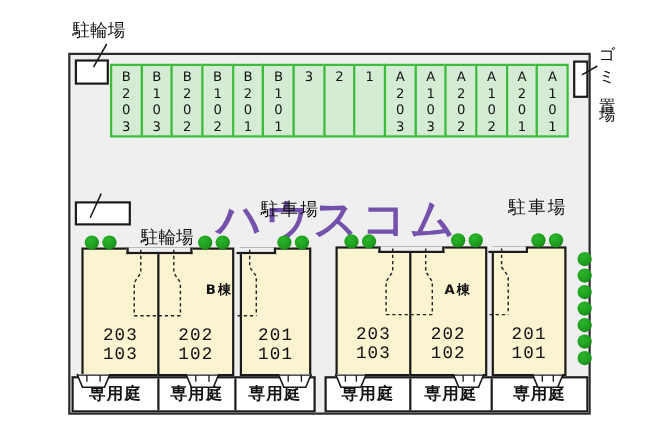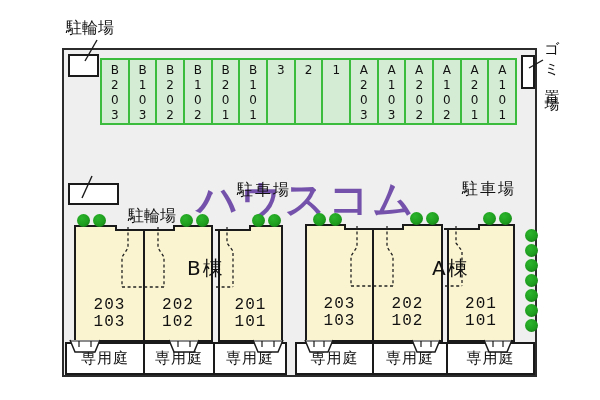--- a/index.html
+++ b/index.html
@@ -42,7 +42,7 @@
   .parking-label-left { left:173px; top:130px; letter-spacing:2px; }
   .parking-label-right { left:398px; top:129px; letter-spacing:2px; }
   .garbage-label { left:542px; top:29px; font-size:15px; letter-spacing:7px; line-height:20px; }
-  .bname-label { font-size:20px; letter-spacing:2px; z-index:20; }
+  .bname-label { font-size:12px; letter-spacing:2px; z-index:20;font-weight:bold; }
   .bname-b { left:123px; top:205px; }
   .bname-a { left:368px; top:205px; }
   

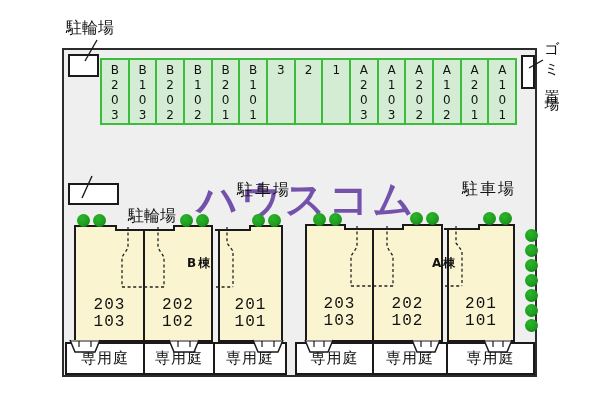--- a/index.html
+++ b/index.html
@@ -44,7 +44,7 @@
   .garbage-label { left:542px; top:29px; font-size:15px; letter-spacing:7px; line-height:20px; }
   .bname-label { font-size:12px; letter-spacing:2px; z-index:20;font-weight:bold; }
   .bname-b { left:123px; top:205px; }
-  .bname-a { left:368px; top:205px; }
+  .bname-a { left:340px; top:205px; }
   
   .building { position:absolute; z-index:4; }
   .building-b { left:10px; top:175px; width:219px; height:117px; }

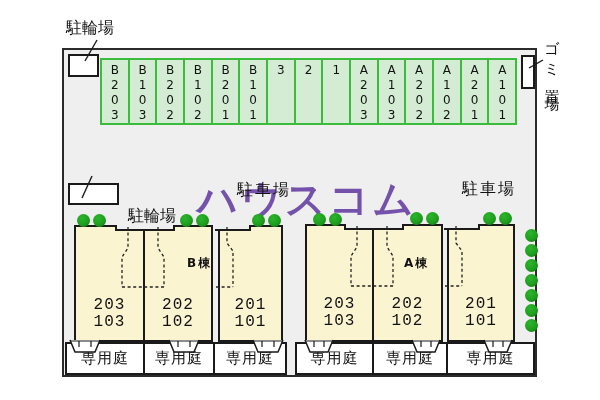--- a/index.html
+++ b/index.html
@@ -71,6 +71,7 @@
     position:absolute; top:292px; height:33px; display:flex; z-index:5;
     box-sizing:border-box; border:2px solid var(--outline,#1a1a1a);
     background:var(--garden-bg,#ffffff);
+    font-weight:bold;
   }
   .garden-b { left:1px; width:222px; }
   .garden-a { left:231px; width:240px; }

